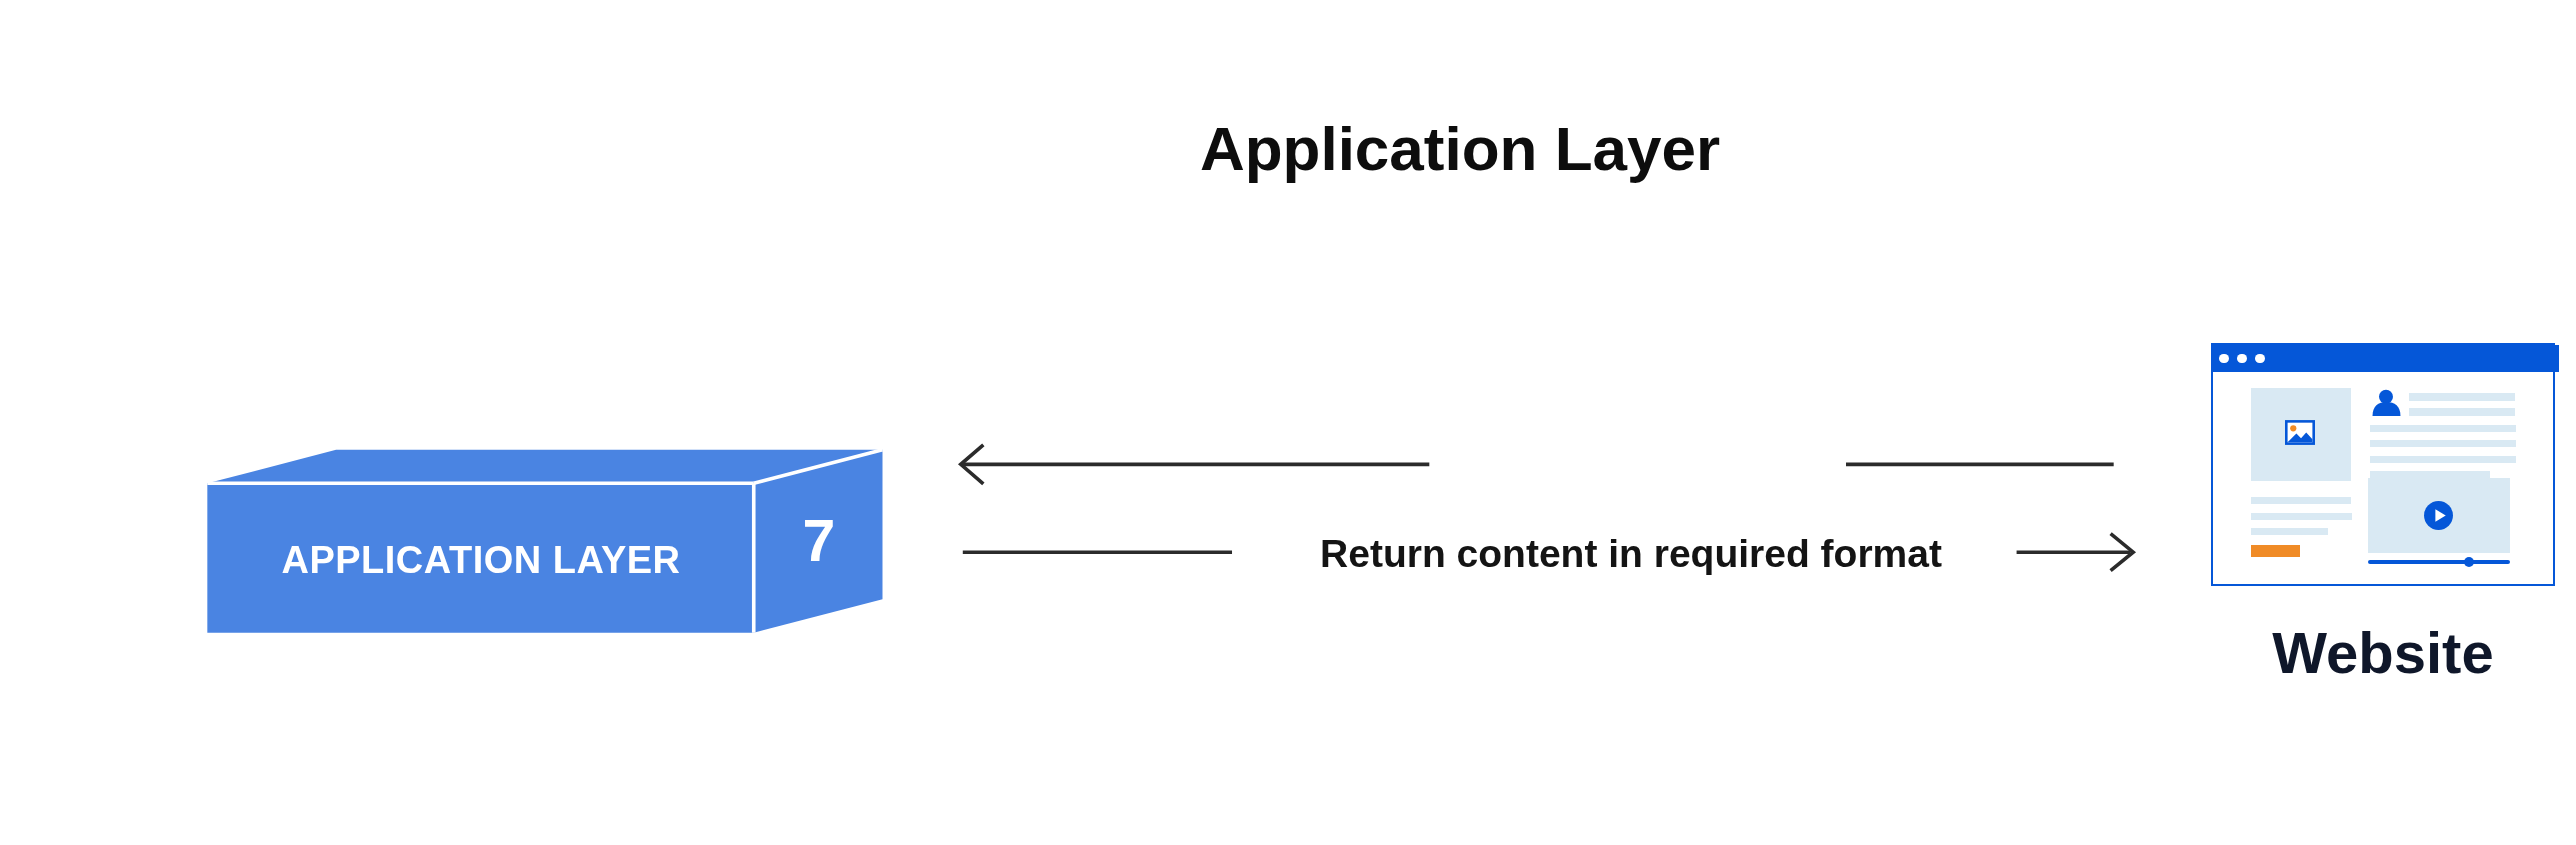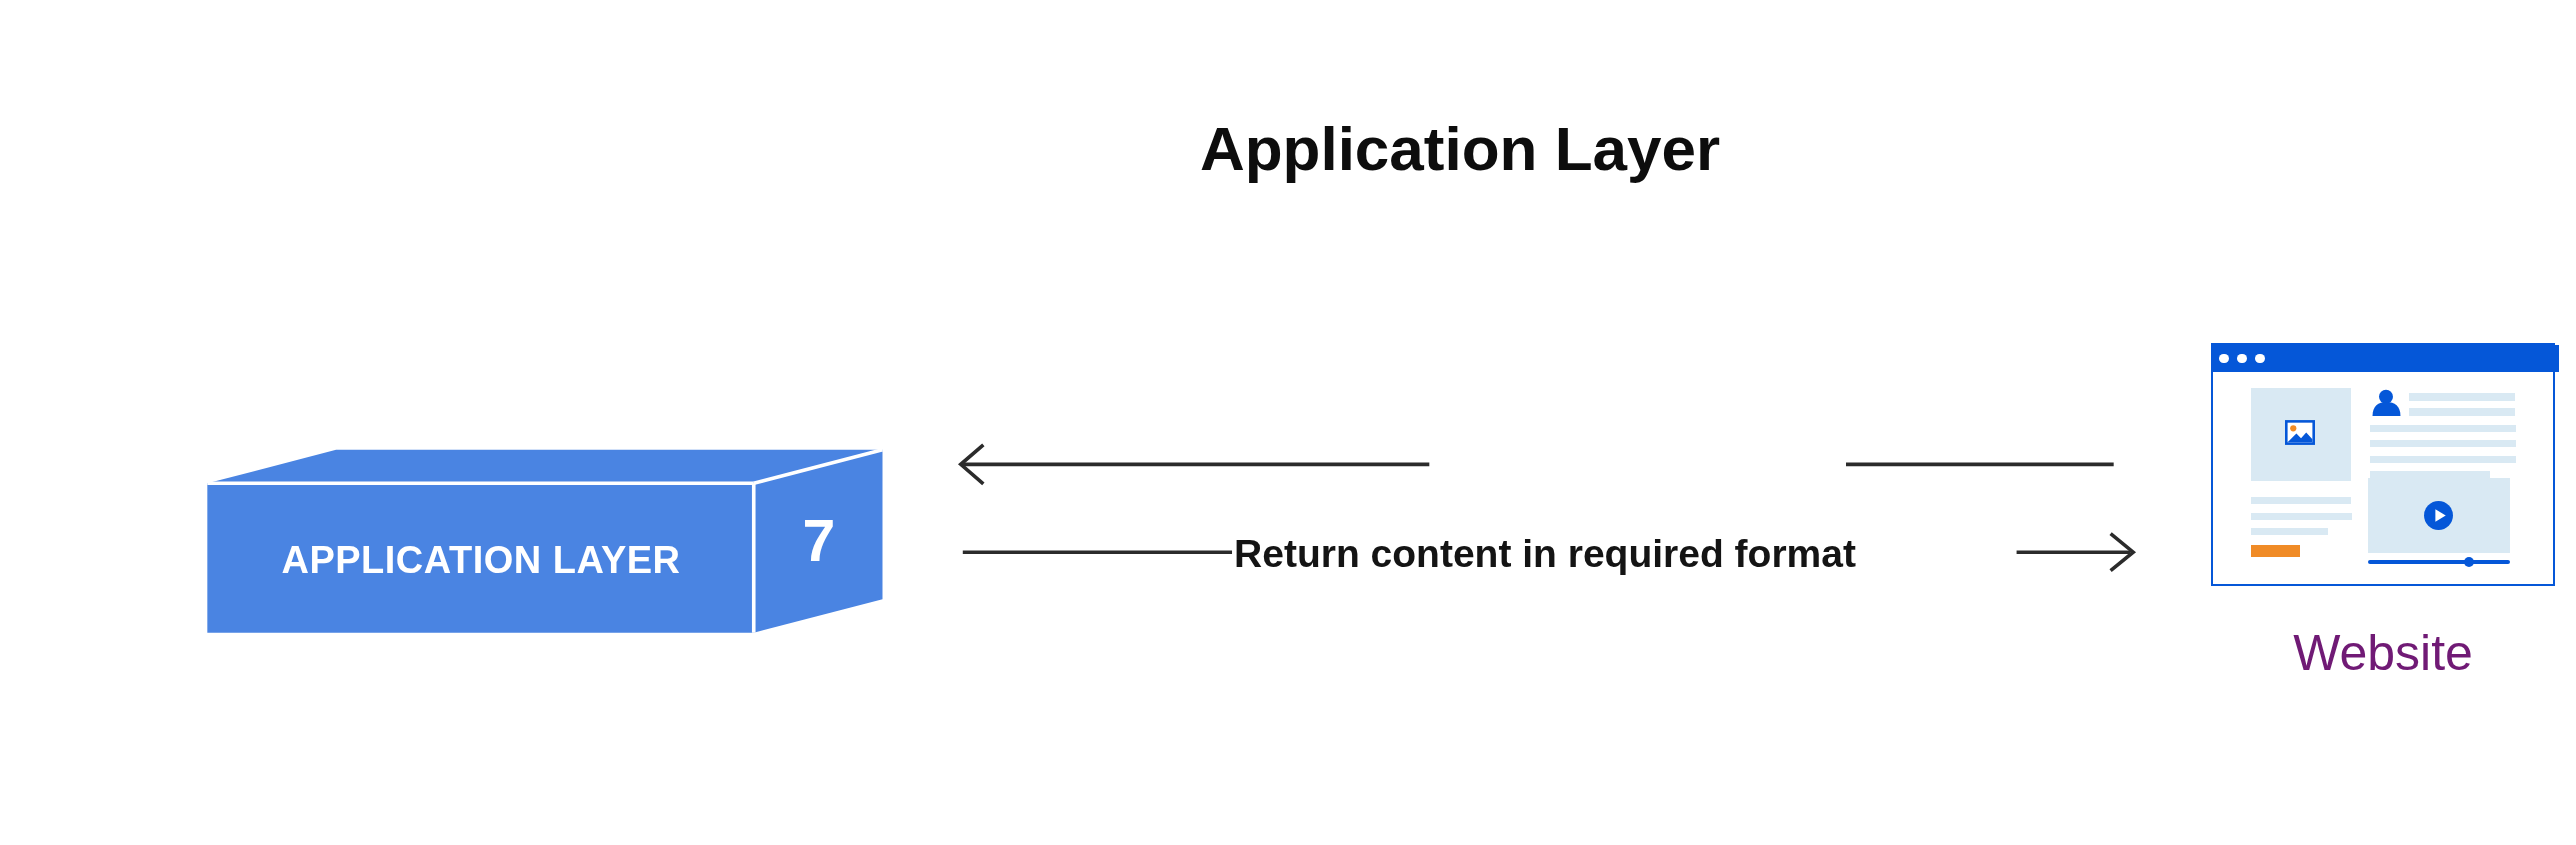--- a/index.html
+++ b/index.html
@@ -23,7 +23,7 @@
     font-size:39px;font-weight:700;color:#141414;
   }
   .flow-label.request{left:1637px;top:464px;}
-  .flow-label.response{left:1545px;top:553px;}
+  .flow-label.response{left:1631px;top:553px;}
 
   
   .box-label{

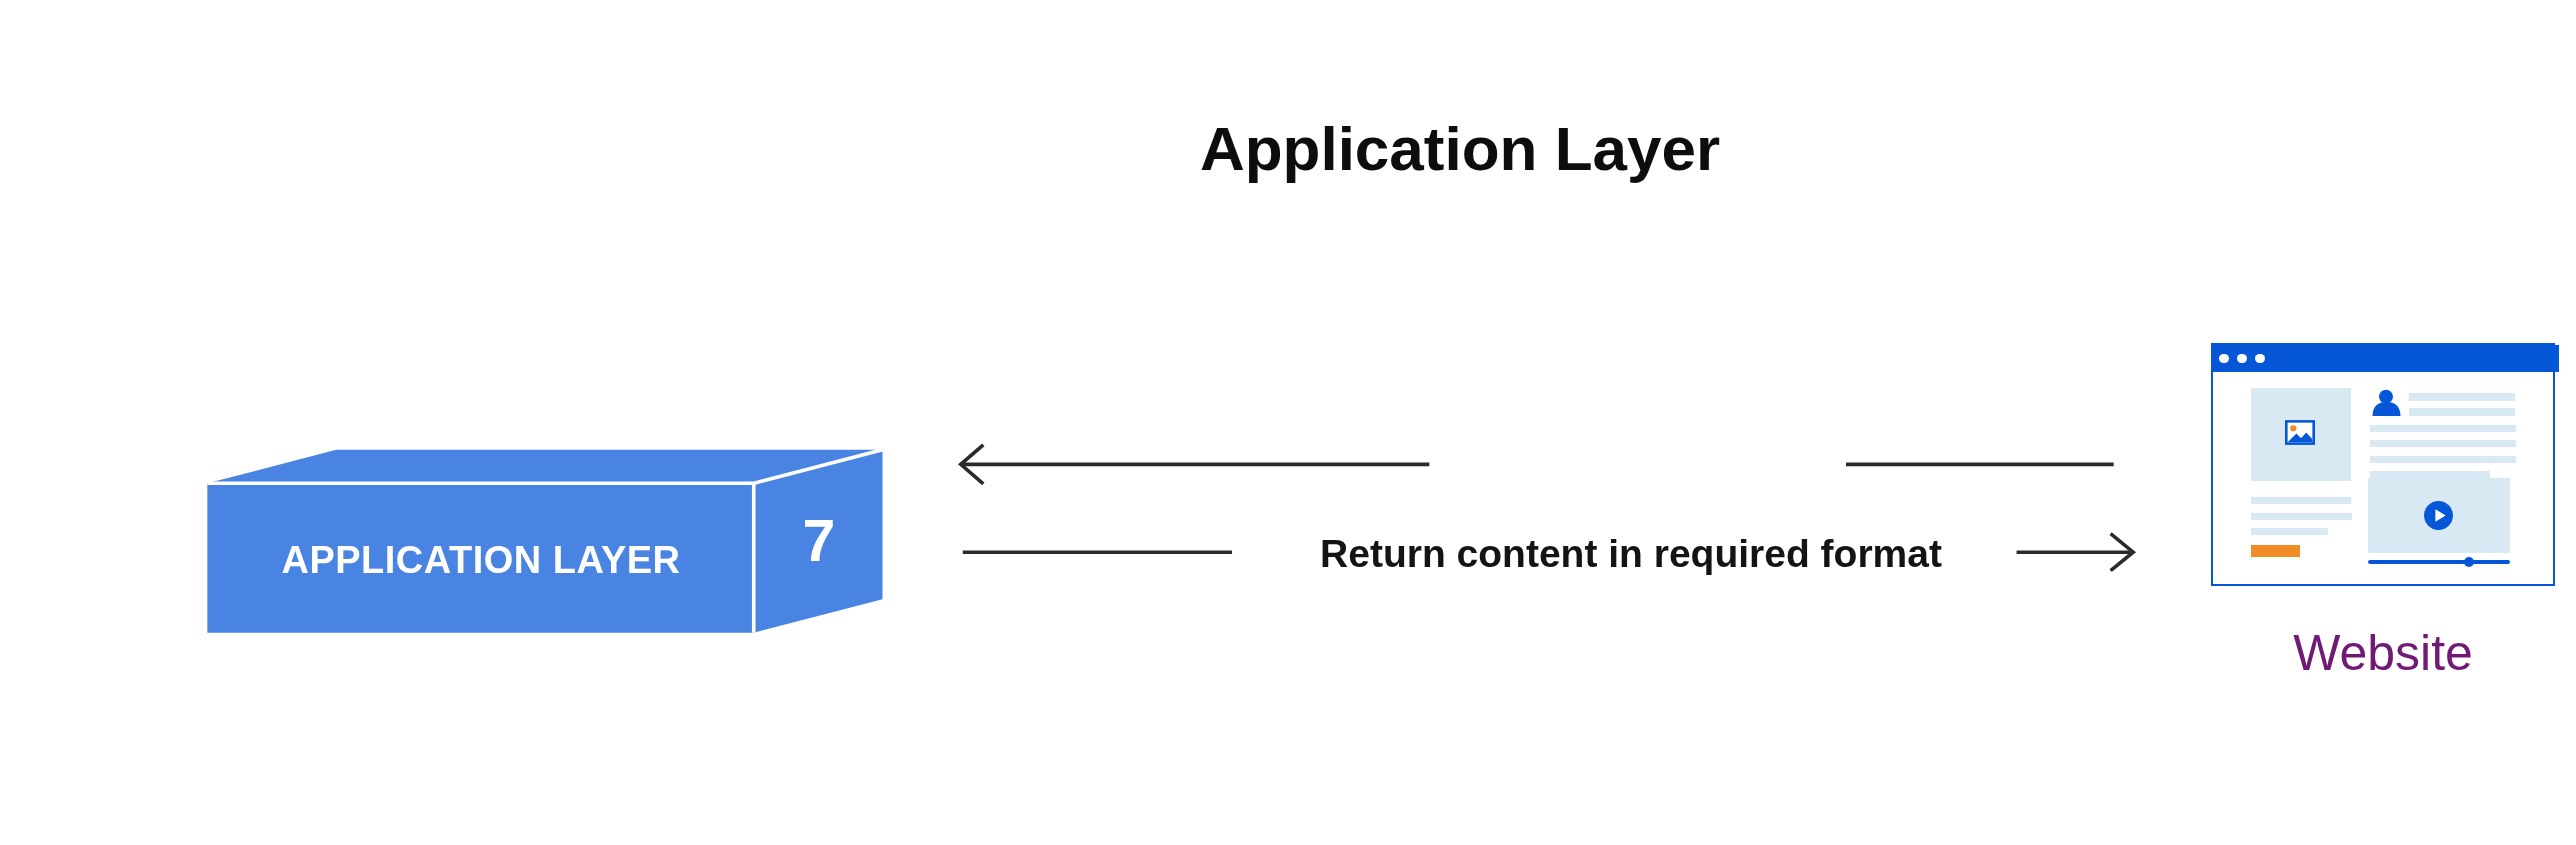--- a/index.html
+++ b/index.html
@@ -63,7 +63,7 @@
 
   .website-label{
     left:2383px;top:653px;
-    font-size:50px;font-weight:400;color:#701a75;
+    font-size:58px;font-weight:700;color:#0f172a;
   }
 </style>
 </head>

